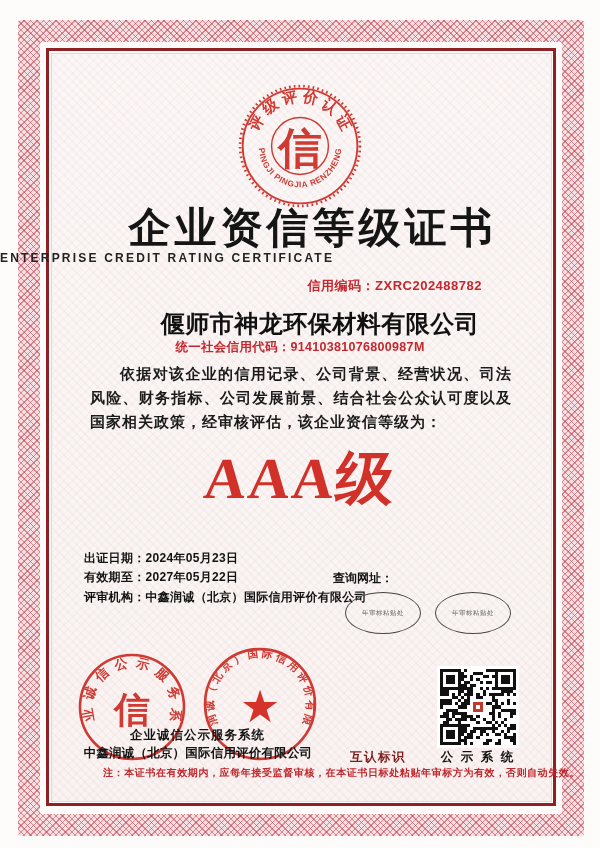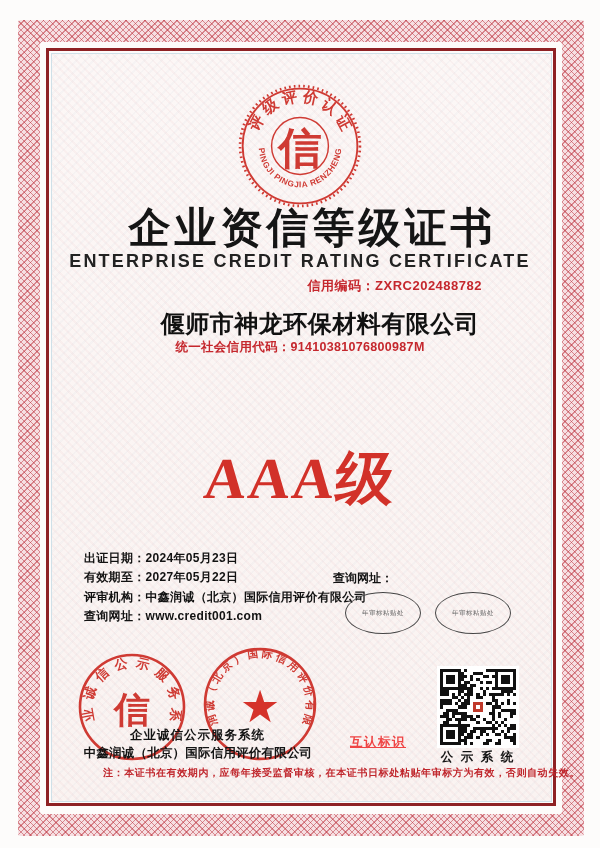--- a/index.html
+++ b/index.html
@@ -43,8 +43,8 @@
     margin-left:25px;
   }
   .subtitle{
-    left:0;right:0;top:251px;text-align:center;
-    font-size:18px;font-weight:700;letter-spacing:2.2px;color:#222;
+    left:0;right:0;top:251px;text-align:left;
+    font-size:12px;font-weight:700;letter-spacing:2.2px;color:#222;
   }
   .credit-code{
     right:118px;top:277px;font-size:13px;font-weight:700;color:#c5272d;letter-spacing:.5px;

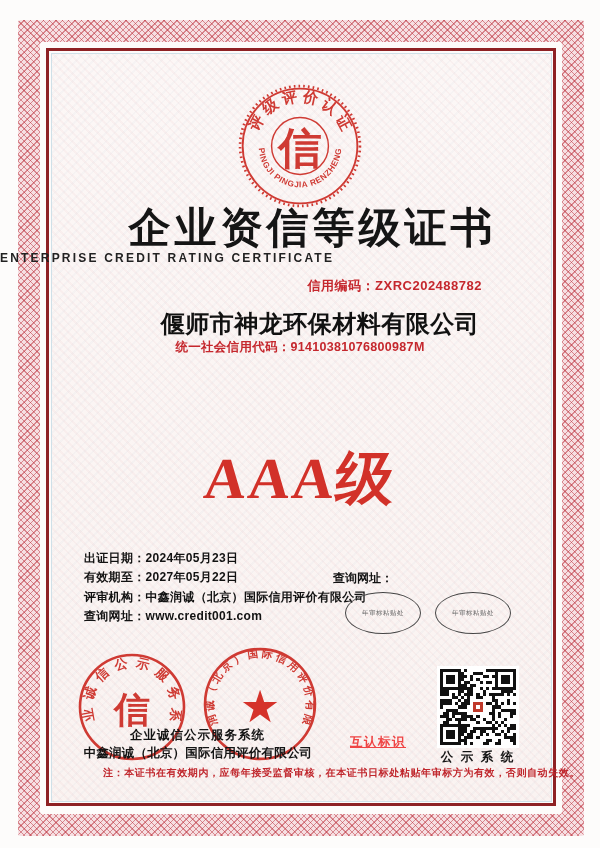--- a/index.html
+++ b/index.html
@@ -132,6 +132,7 @@
 
   <div class="abs uscc"><span>统一社会信用代码：</span><span>91410381076800987M</span></div>
 
+  <div class="abs paragraph">依据对该企业的信用记录、公司背景、经营状况、司法风险、财务指标、公司发展前景、结合社会公众认可度以及国家相关政策，经审核评估，该企业资信等级为：</div>
 
   <div class="abs rating">AAA级</div>
 

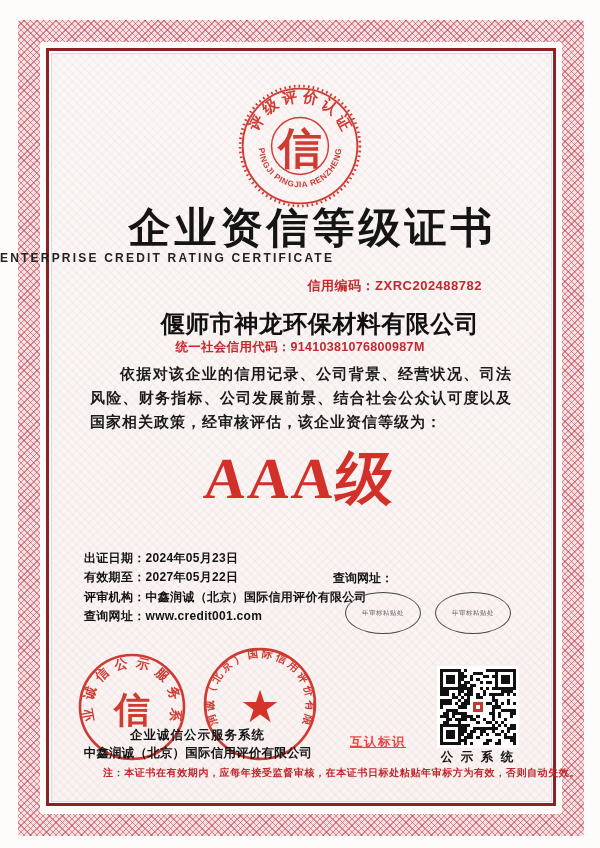--- a/index.html
+++ b/index.html
@@ -140,7 +140,6 @@
     <div class="info-row"><span>出证日期：</span><span>2024年05月23日</span></div>
     <div class="info-row"><span>有效期至：</span><span>2027年05月22日</span></div>
     <div class="info-row"><span>评审机构：</span><span>中鑫润诚（北京）国际信用评价有限公司</span></div>
-    <div class="info-row"><span>查询网址：</span><span>www.credit001.com</span></div>
   </div>
 
   <div class="abs annual-label">查询网址：</div>

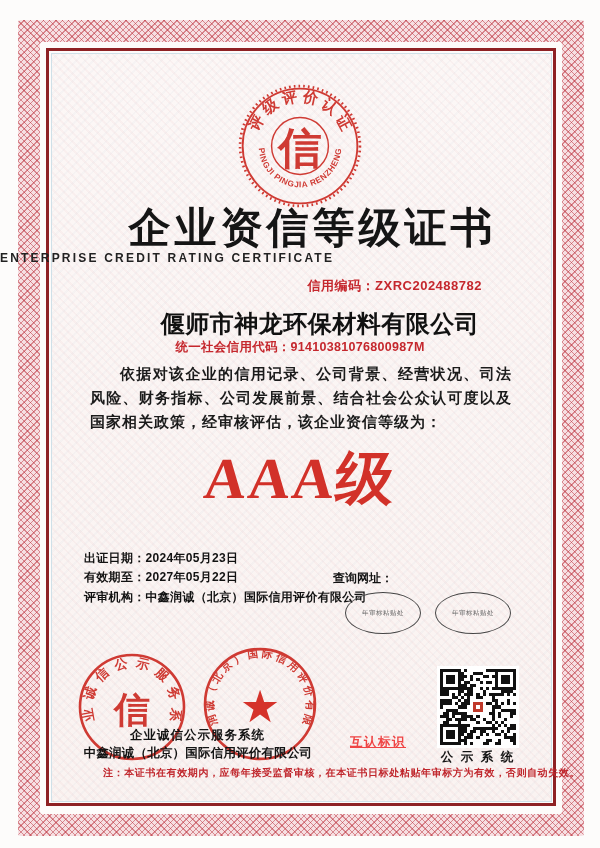--- a/index.html
+++ b/index.html
@@ -84,7 +84,7 @@
   .caption1{left:60px;width:275px;top:727px;text-align:center;font-size:12.5px;font-weight:800;color:#141414;z-index:5;letter-spacing:1px;}
   .caption2{left:28px;width:340px;top:745px;text-align:center;font-size:12.5px;font-weight:800;color:#141414;z-index:5;letter-spacing:.2px;}
   .czx{left:339px;top:682px;width:78px;height:58px;}
-  .mutual{left:335px;top:734px;width:86px;text-align:center;font-size:12.5px;font-weight:800;color:#ef4444;letter-spacing:1.5px;text-decoration:underline;}
+  .mutual{left:335px;top:749px;width:86px;text-align:center;font-size:12.5px;font-weight:800;color:#7f1d1d;letter-spacing:1.5px;}
   .qr{left:437px;top:666px;width:82px;height:82px;background:#fff;}
   .publicity{left:424px;width:108px;top:749px;text-align:center;font-size:12.5px;font-weight:800;color:#141414;letter-spacing:2px;white-space:nowrap;}
   .note{

